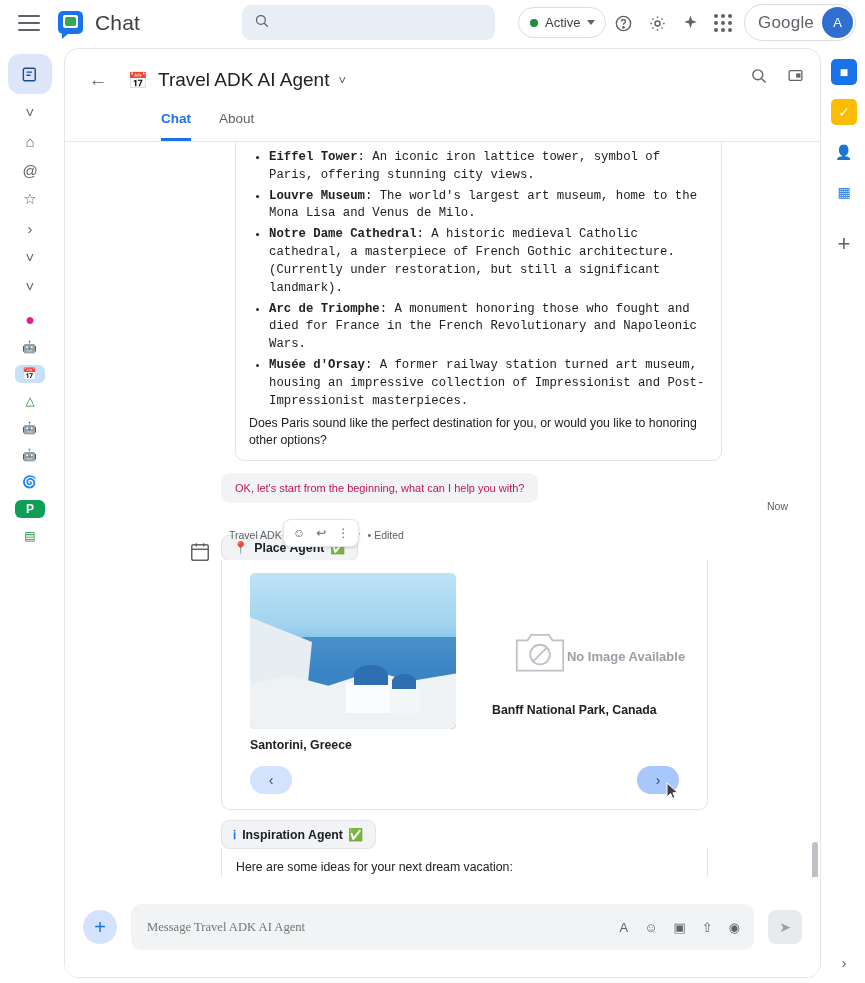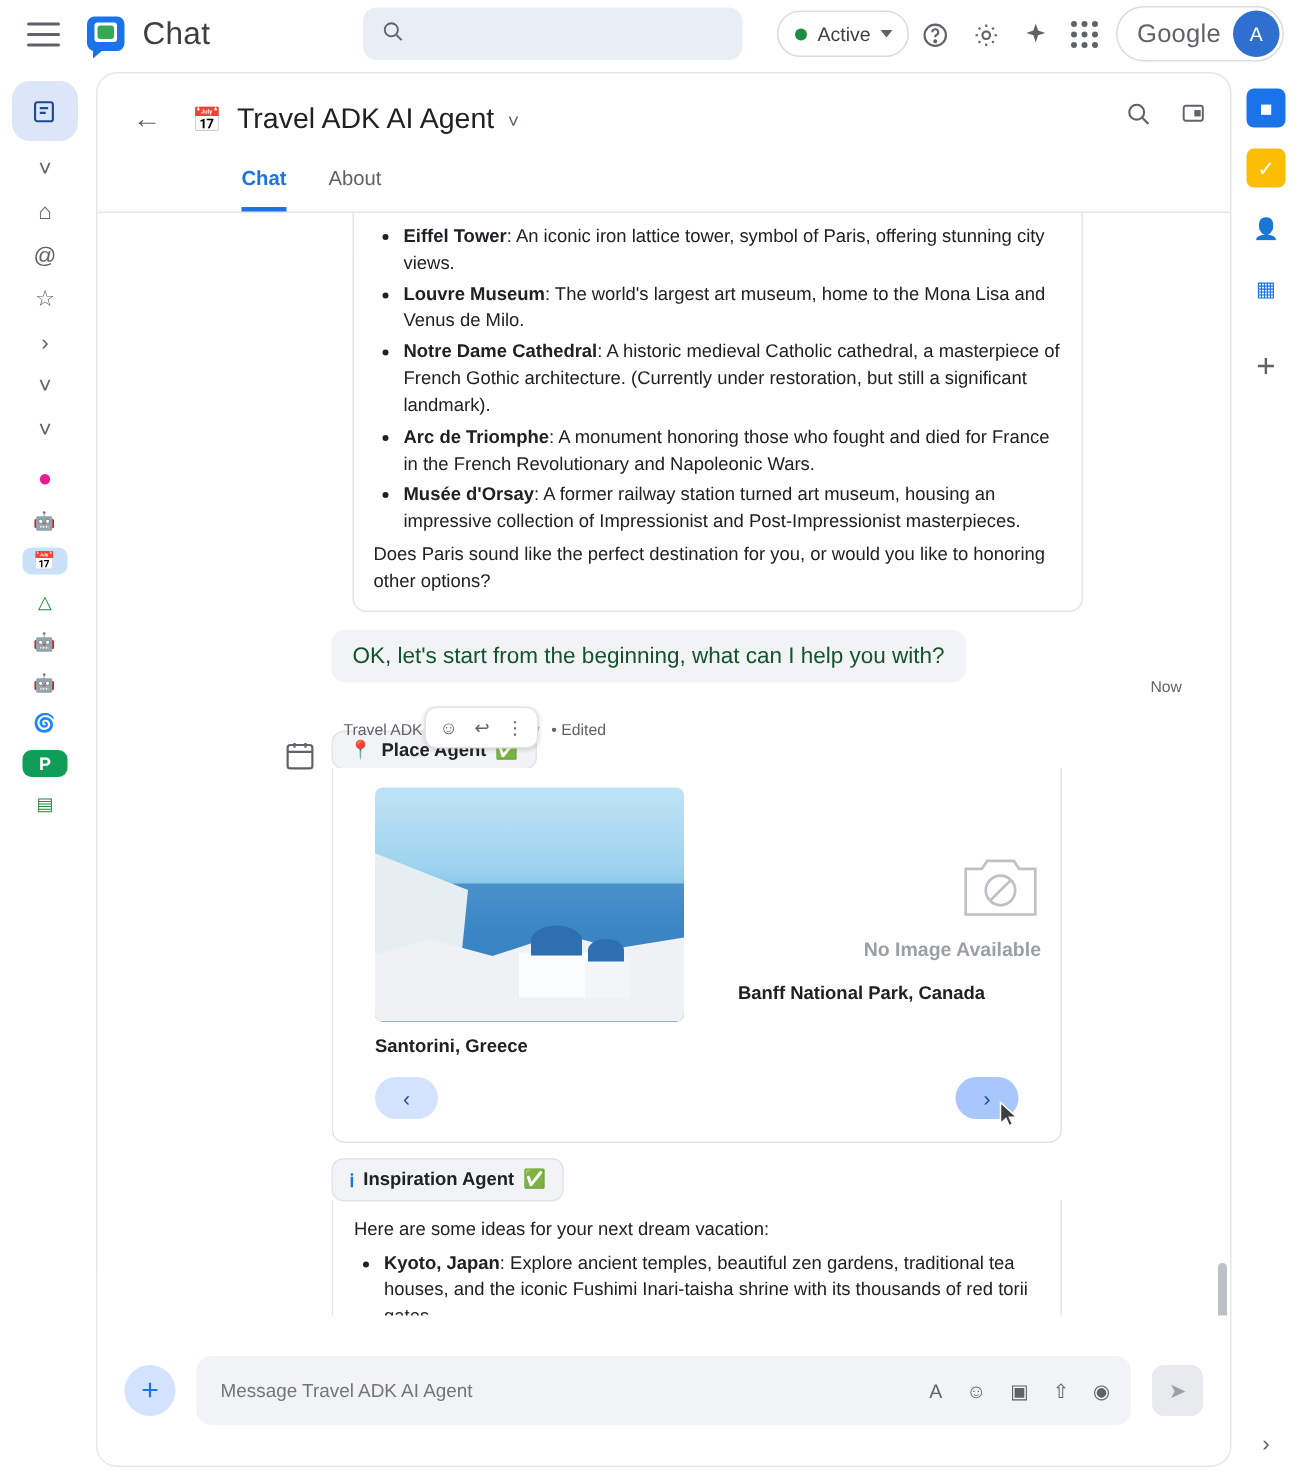--- a/index.html
+++ b/index.html
@@ -170,7 +170,7 @@
   }
   .bot-card.top-clip { border-top-left-radius:0; border-top-right-radius:0; margin-top: -8px; }
   .bot-card ul { margin: 4px 0 4px 0; padding-left: 20px; }
-  .bot-card li { margin-bottom: 3px; }
+  .bot-card li { margin-bottom: 3px; font-family: Liberation Mono, monospace; }
 
   .user-row { display: flex; justify-content: flex-end; margin-top: 10px; position: relative; }
   .user-bubble {

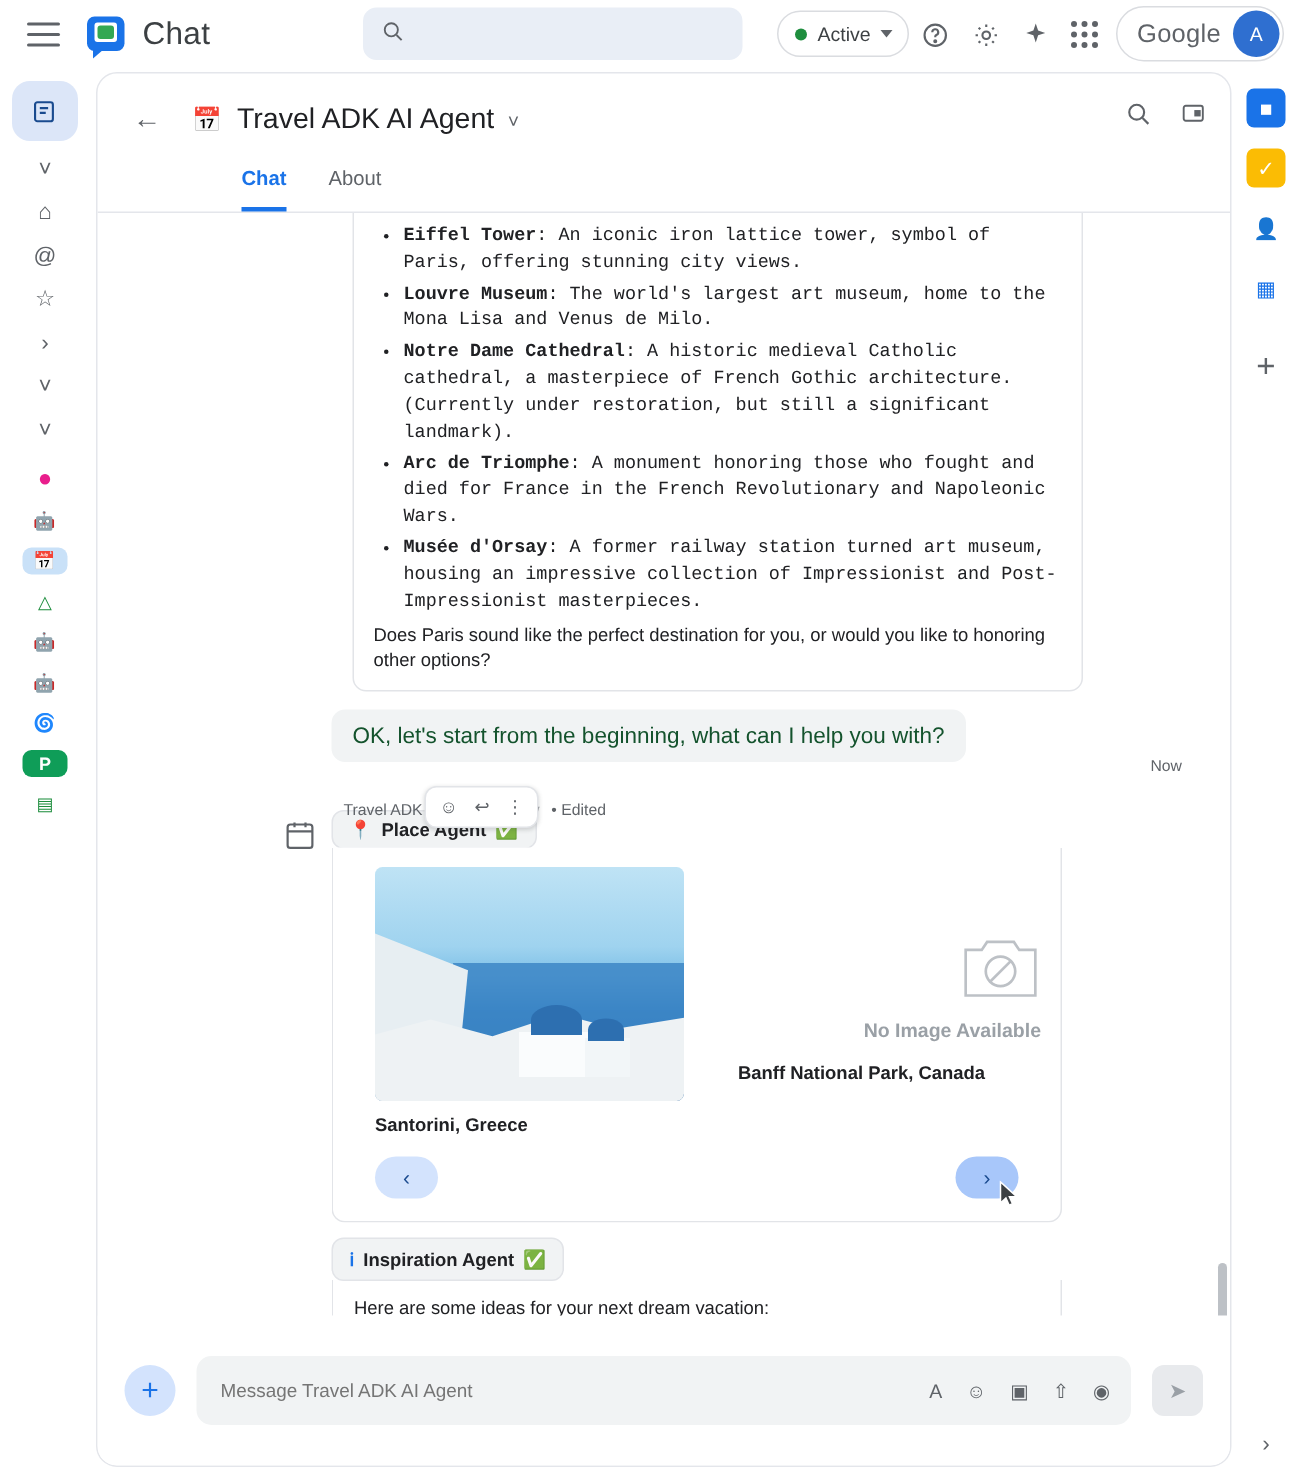--- a/index.html
+++ b/index.html
@@ -181,7 +181,7 @@
 
   .gray-bubble {
     display: inline-block; background: #f1f3f4; border-radius: 9px;
-    padding: 9px 14px; font-size: 15px; color: #14532d;
+    padding: 9px 14px; font-size: 11px; color: #be185d;
     margin-left: 138px; margin-top: 12px;
   }
 

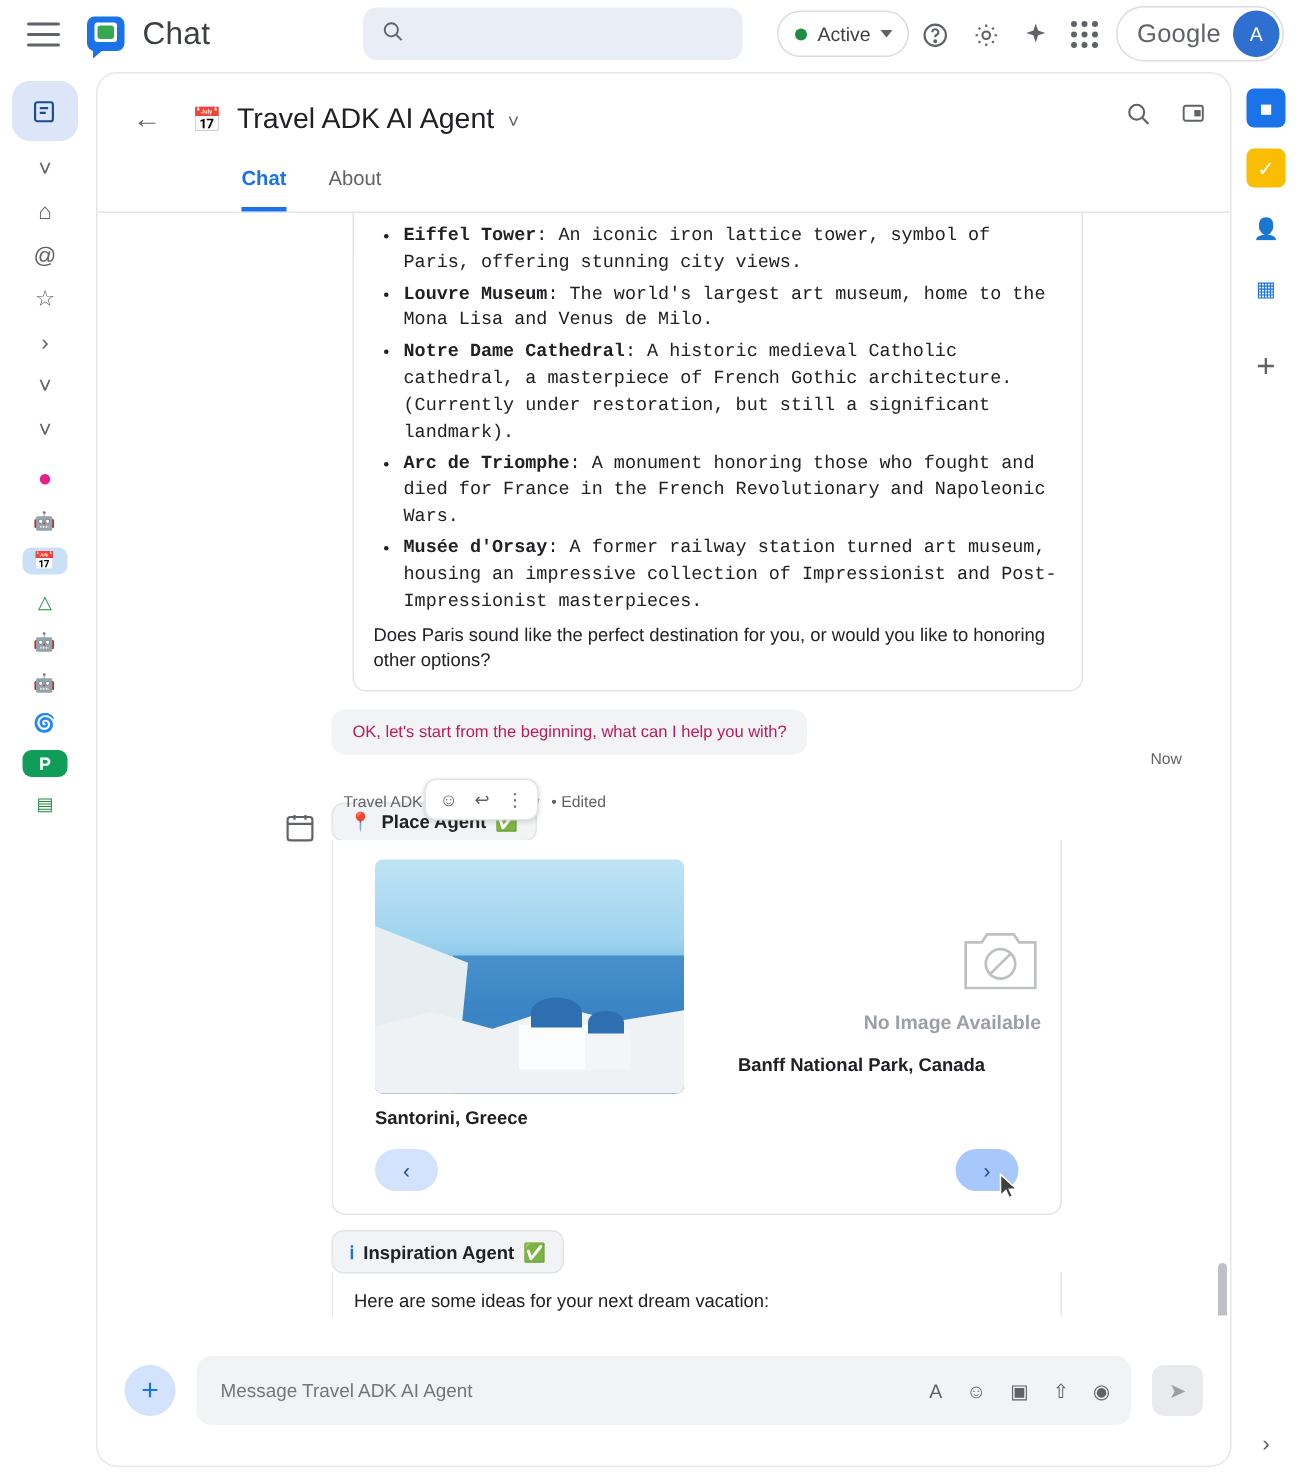--- a/index.html
+++ b/index.html
@@ -246,7 +246,7 @@
 
   .noimg {
     position: absolute; left: 282px; top: 24px; width: 190px; height: 134px;
-    display: flex; flex-direction: column; align-items: flex-end; justify-content: center;
+    display: flex; align-items: center; justify-content: center;
     color: #9aa0a6;
   }
   .noimg-label { font-size: 13px; font-weight: bold; margin-top: 10px; color: #9aa0a6; }

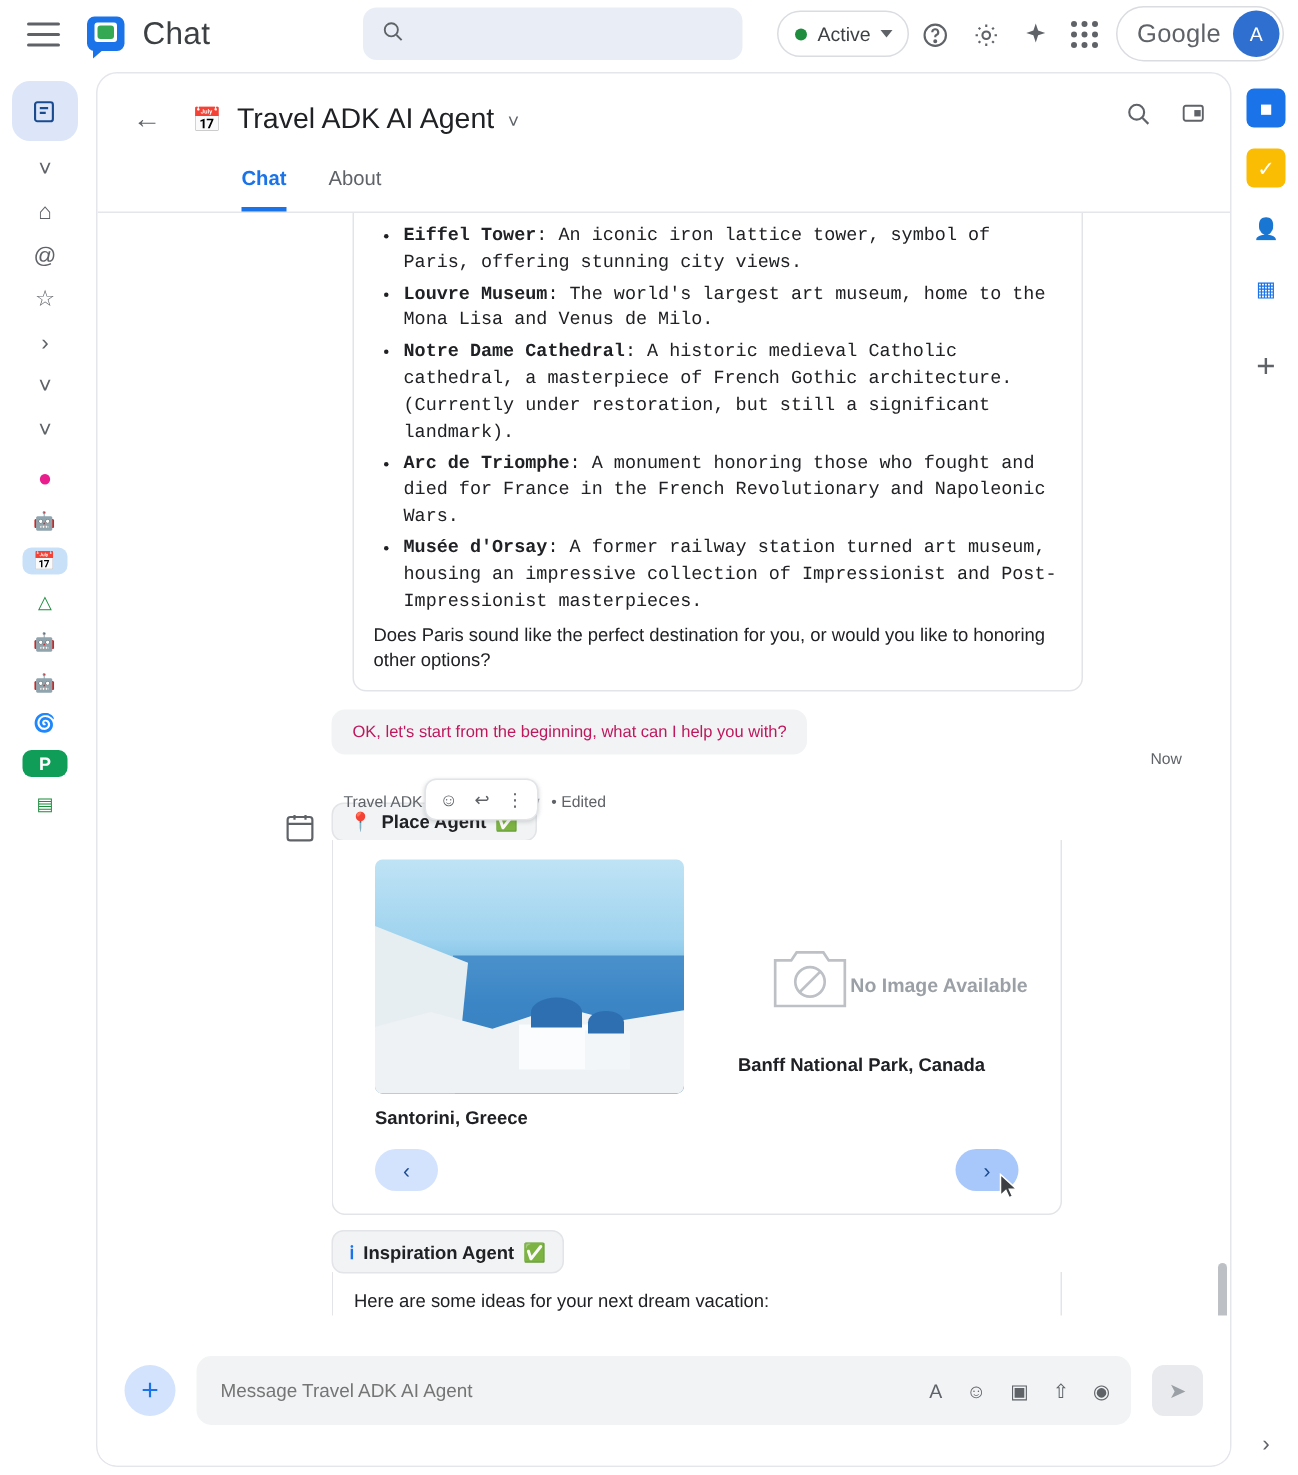--- a/index.html
+++ b/index.html
@@ -301,7 +301,7 @@
   }
   .msg-box input {
     flex: 1; border: none; background: transparent; outline: none;
-    font-size: 12.6px; color: #5f6368; font-family: Liberation Sans, sans-serif;
+    font-size: 12.6px; color: #5f6368; font-family: Liberation Serif, serif;
   }
   .msg-icons { display: flex; gap: 16px; color: #5f6368; font-size: 13px; }
   .msg-icons div { cursor: pointer; }

